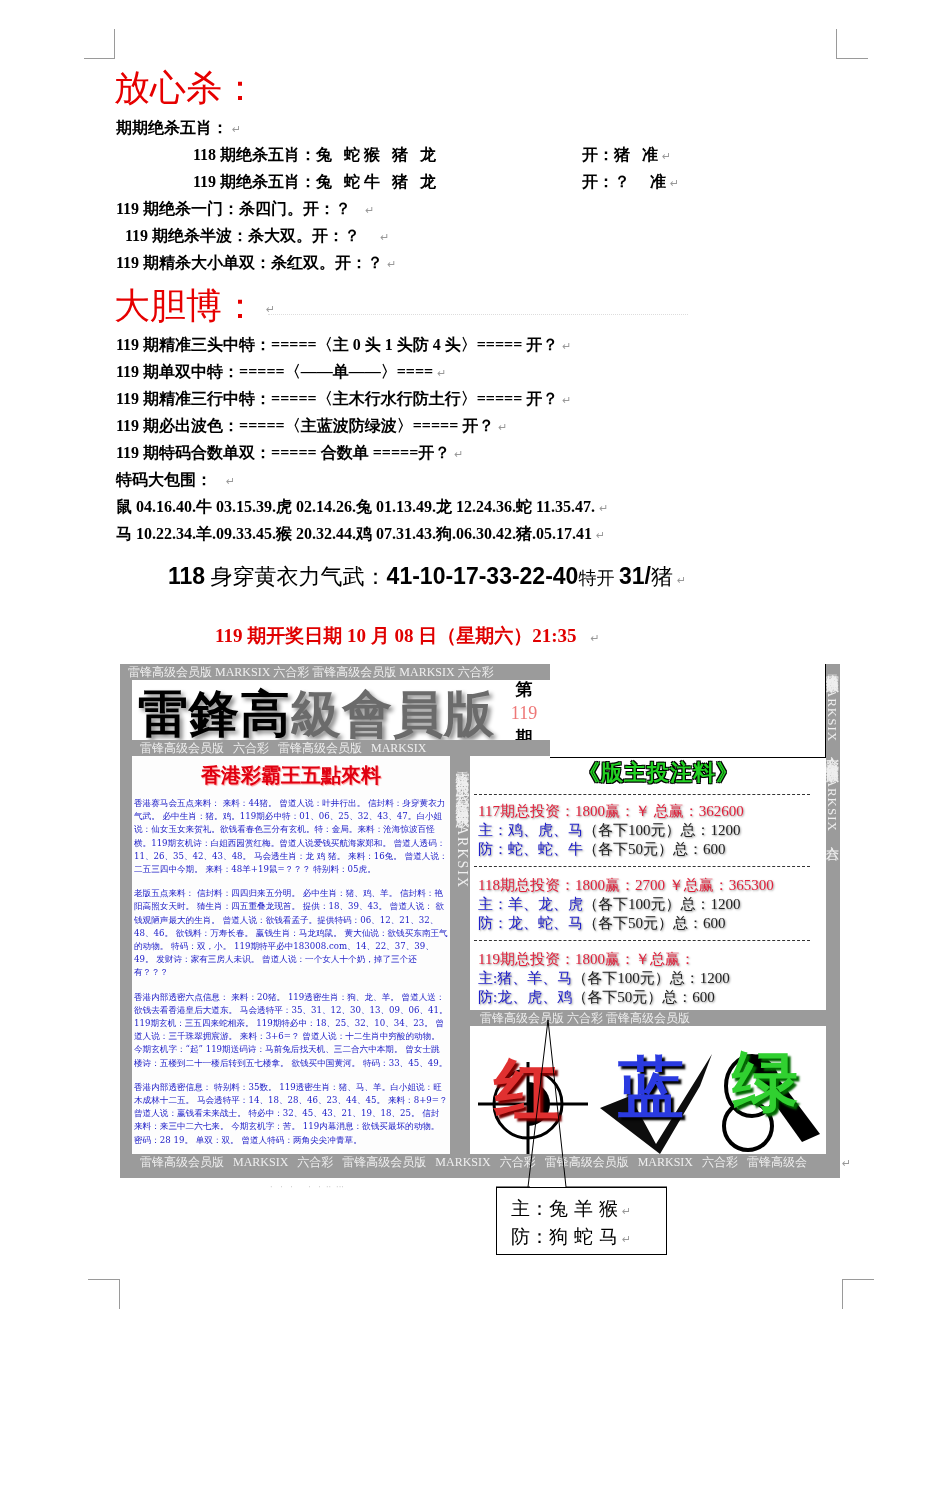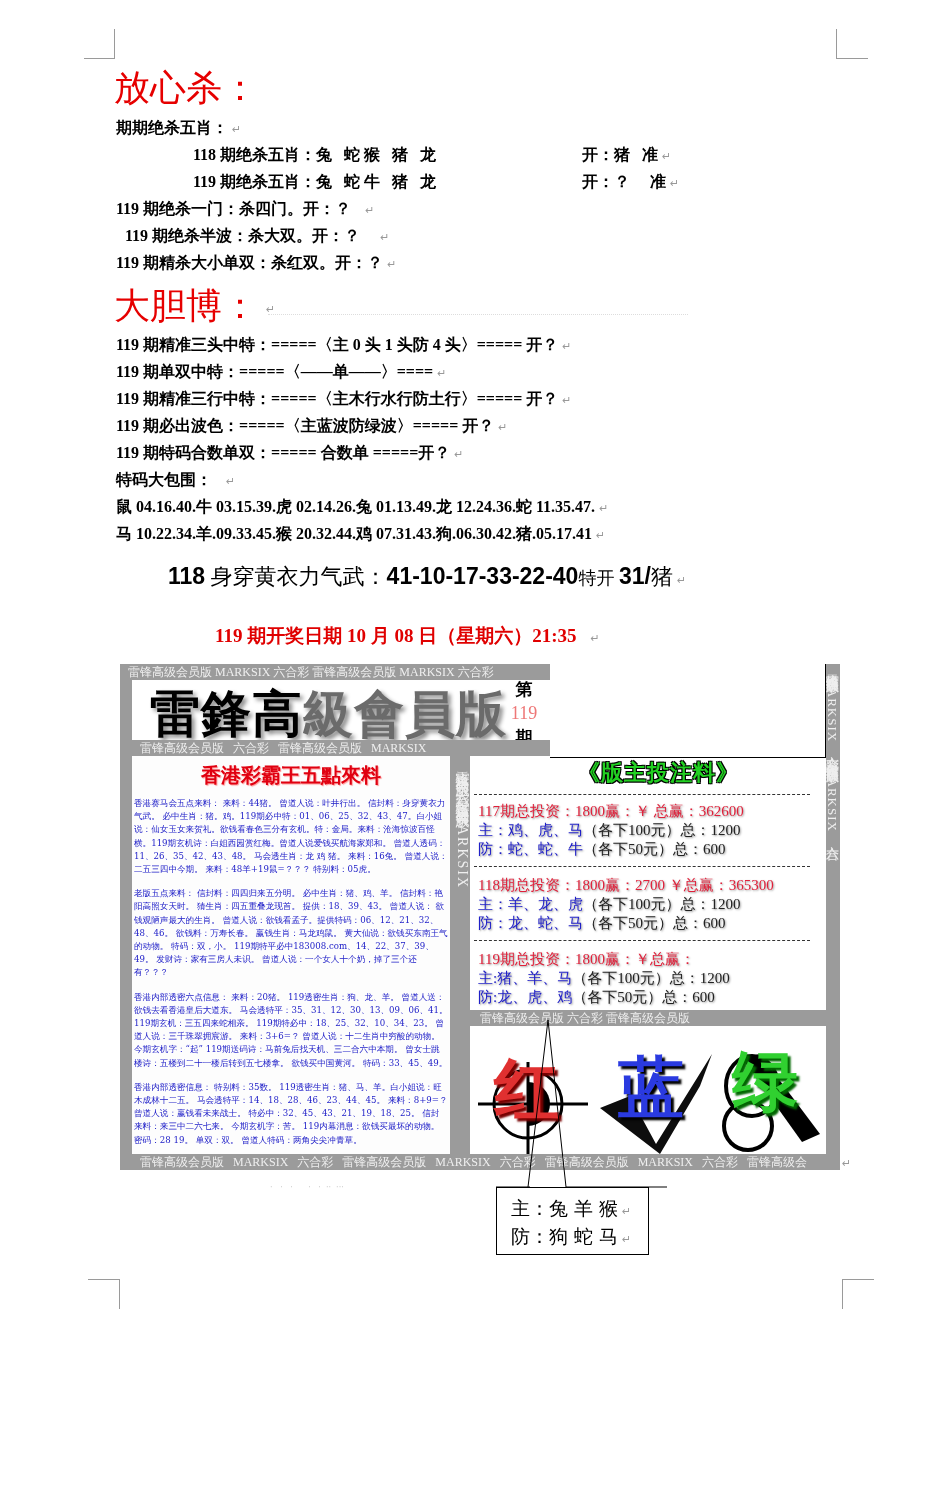--- a/index.html
+++ b/index.html
@@ -32,7 +32,7 @@
   .strip-right { left: 706px; top: 0; width: 14px; height: 506px; writing-mode: vertical-rl; font-size: 13px; letter-spacing: 1px; }
   .strip-right-mid { left: 350px; top: 346px; width: 356px; height: 16px; padding-left: 10px; }
 
-  .title-banner { position: absolute; left: 12px; top: 16px; width: 418px; height: 68px; display: flex; align-items: center; padding-left: 18px; }
+  .title-banner { position: absolute; left: 12px; top: 16px; width: 418px; height: 68px; display: flex; align-items: center; padding-left: 6px; }
   .title-banner .tt { font-size: 50px; font-weight: bold; letter-spacing: 1px; font-family: "DejaVu Sans", sans-serif; color: #000; text-shadow: 3px 3px 4px #888; }
   .title-banner .tt span.g { color: #6b6b6b; }
   .issue { position: absolute; left: 386px; top: 14px; width: 36px; text-align: center; font-family: "Liberation Serif", serif; }

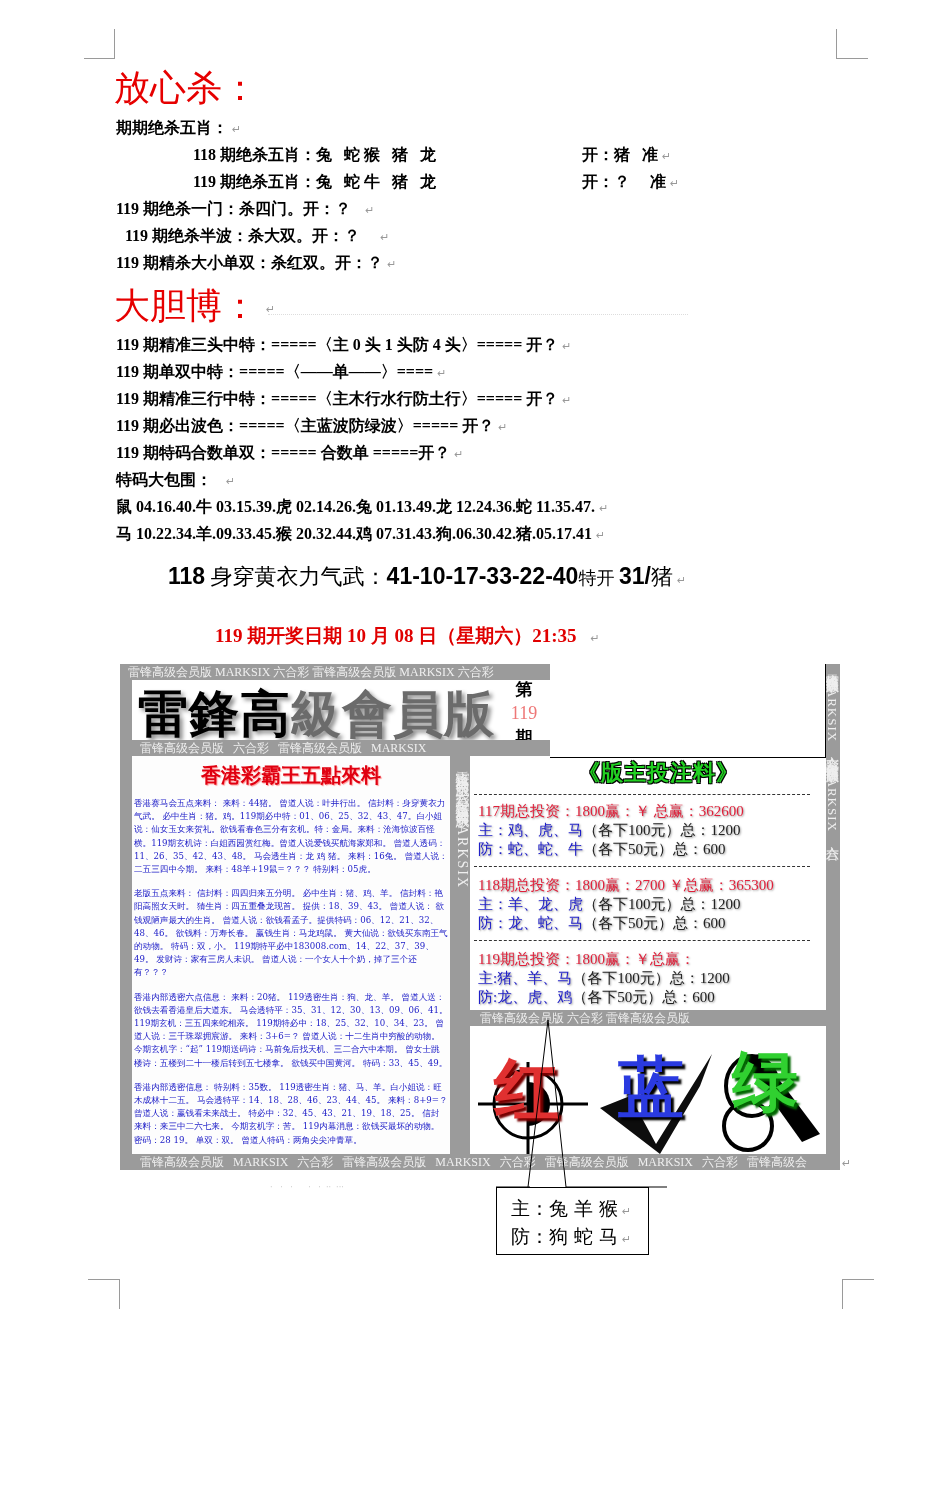--- a/index.html
+++ b/index.html
@@ -27,7 +27,7 @@
   .strip-top { left: 0; top: 0; width: 430px; height: 16px; padding-left: 8px; }
   .strip-mid { left: 0; top: 76px; width: 430px; height: 16px; padding-left: 20px; word-spacing: 6px; }
   .strip-left { left: 0; top: 16px; width: 12px; height: 488px; }
-  .strip-bottom { left: 0; top: 490px; width: 720px; height: 16px; padding-left: 20px; word-spacing: 6px; }
+  .strip-bottom { left: 0; top: 490px; width: 720px; height: 24px; padding-left: 20px; word-spacing: 6px; }
   .strip-vert-mid { left: 330px; top: 92px; width: 20px; height: 400px; writing-mode: vertical-rl; font-size: 14px; padding-top: 4px; letter-spacing: 2px; }
   .strip-right { left: 706px; top: 0; width: 14px; height: 506px; writing-mode: vertical-rl; font-size: 13px; letter-spacing: 1px; }
   .strip-right-mid { left: 350px; top: 346px; width: 356px; height: 16px; padding-left: 10px; }

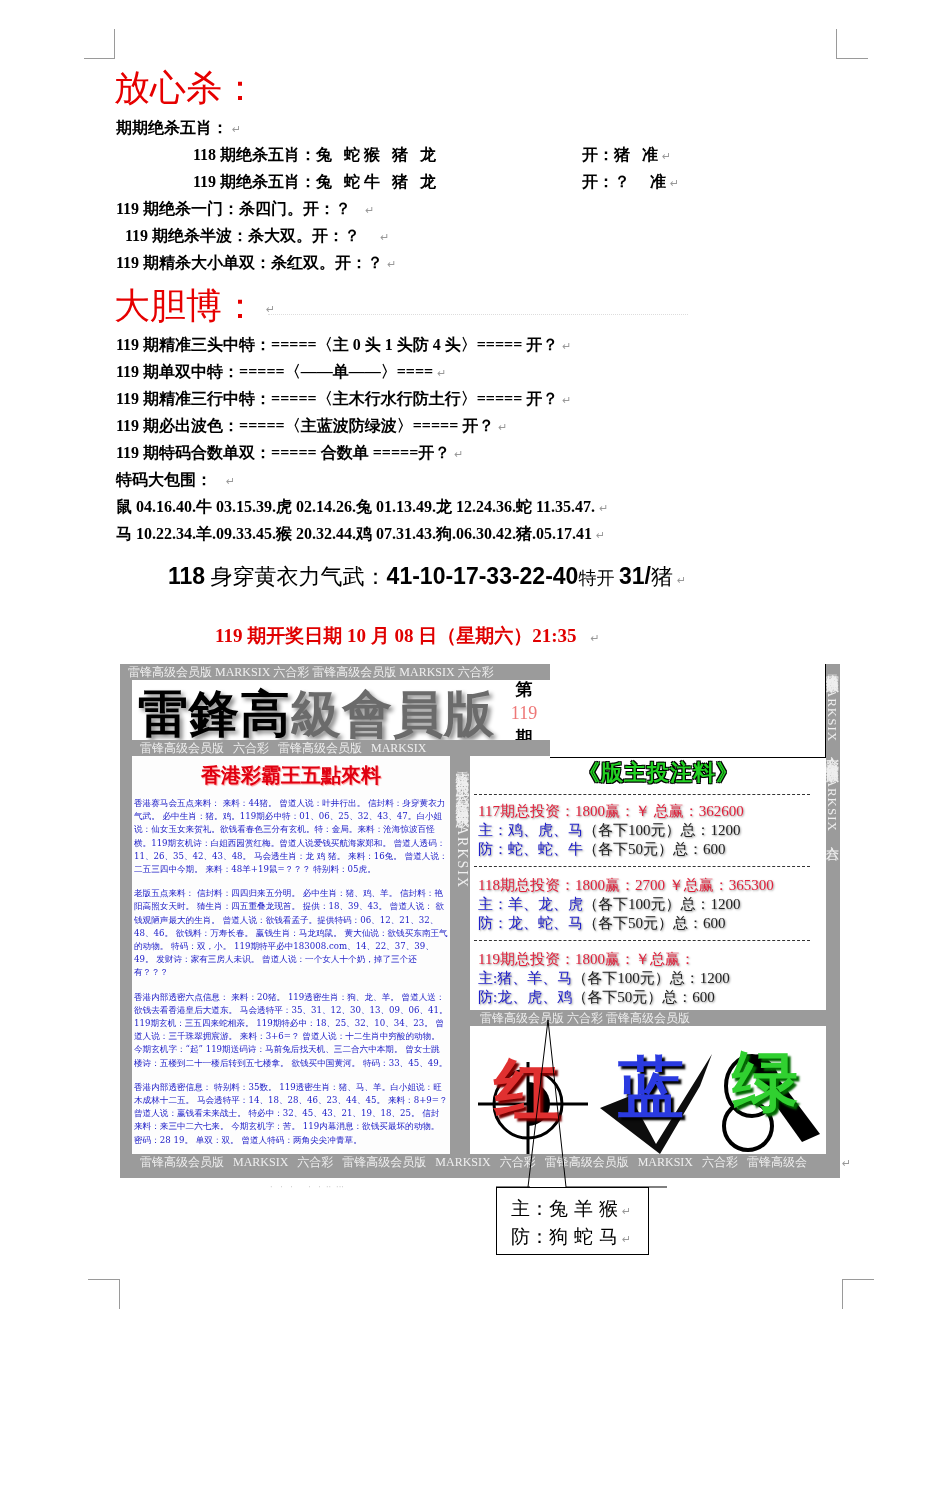--- a/index.html
+++ b/index.html
@@ -64,7 +64,7 @@
   .xmark { position: absolute; left: 232px; top: 20px; width: 124px; height: 110px; }
 
   .callout-lines { position: absolute; left: 0; top: 0; width: 949px; height: 1500px; pointer-events: none; }
-  .callout { position: absolute; left: 496px; top: 1187px; width: 153px; height: 68px; border: 1px solid #000; background: #fff; padding: 8px 0 0 14px; font-size: 19px; font-family: "DejaVu Serif", serif; line-height: 25px; white-space: pre; }
+  .callout { position: absolute; left: 496px; top: 1187px; width: 171px; height: 68px; border: 1px solid #000; background: #fff; padding: 8px 0 0 14px; font-size: 19px; font-family: "DejaVu Serif", serif; line-height: 25px; white-space: pre; }
 
   .faint-row { position: absolute; left: 270px; top: 1183px; color: #cfcfcf; font-size: 8px; white-space: pre; font-family: "DejaVu Sans", sans-serif; }
   .dotline { position: absolute; left: 268px; top: 314px; width: 420px; border-top: 1px dotted #ddd; }

